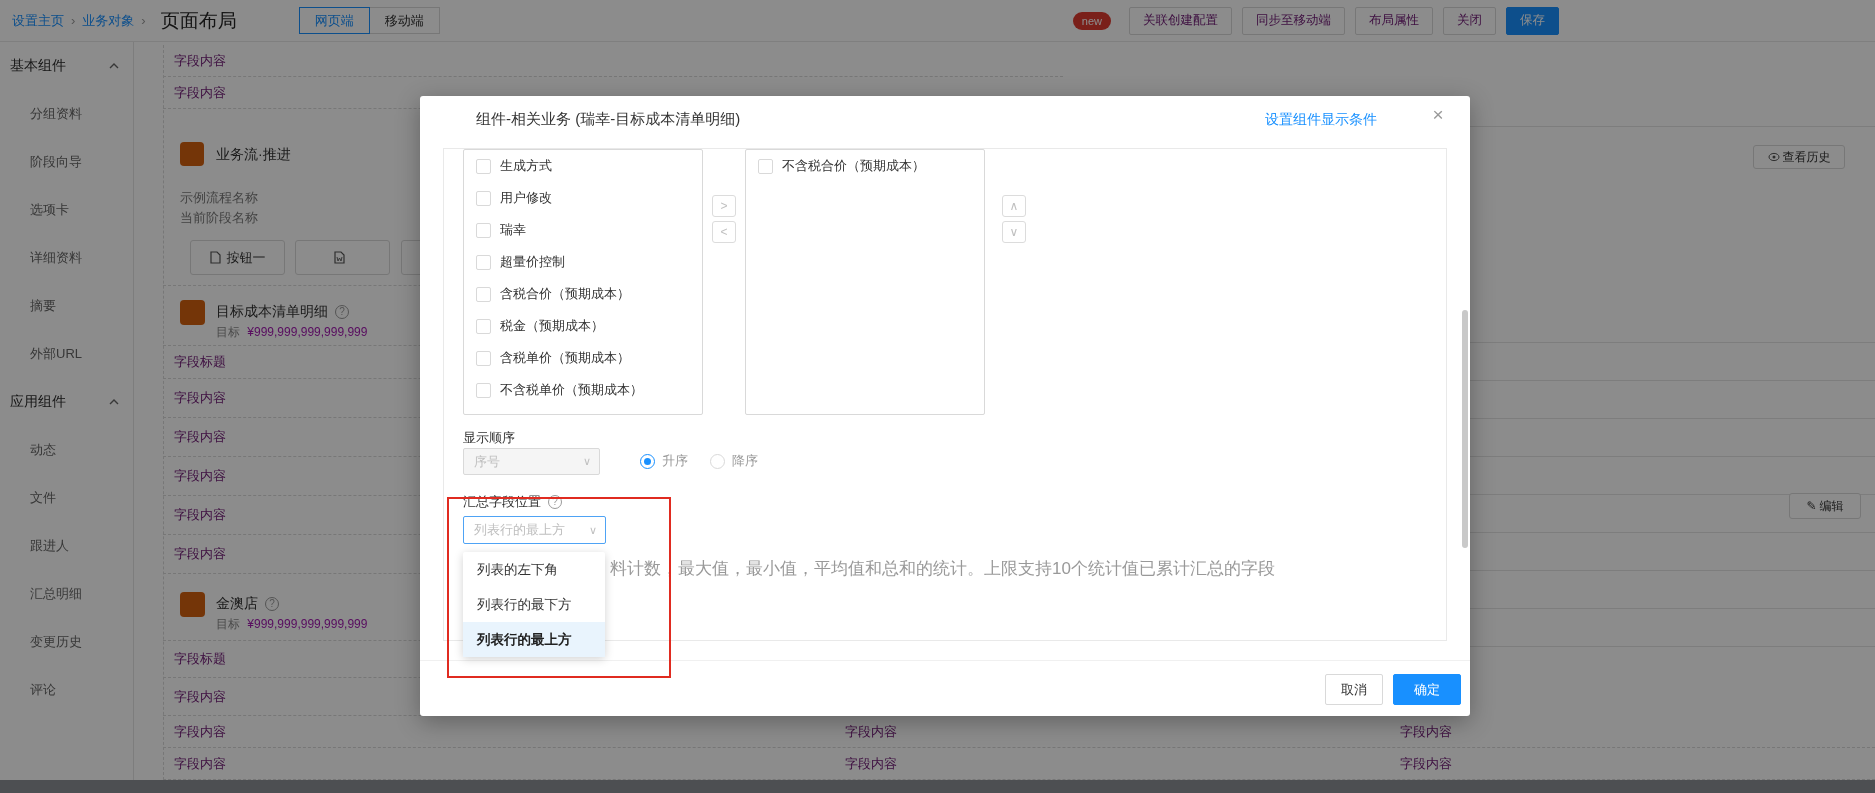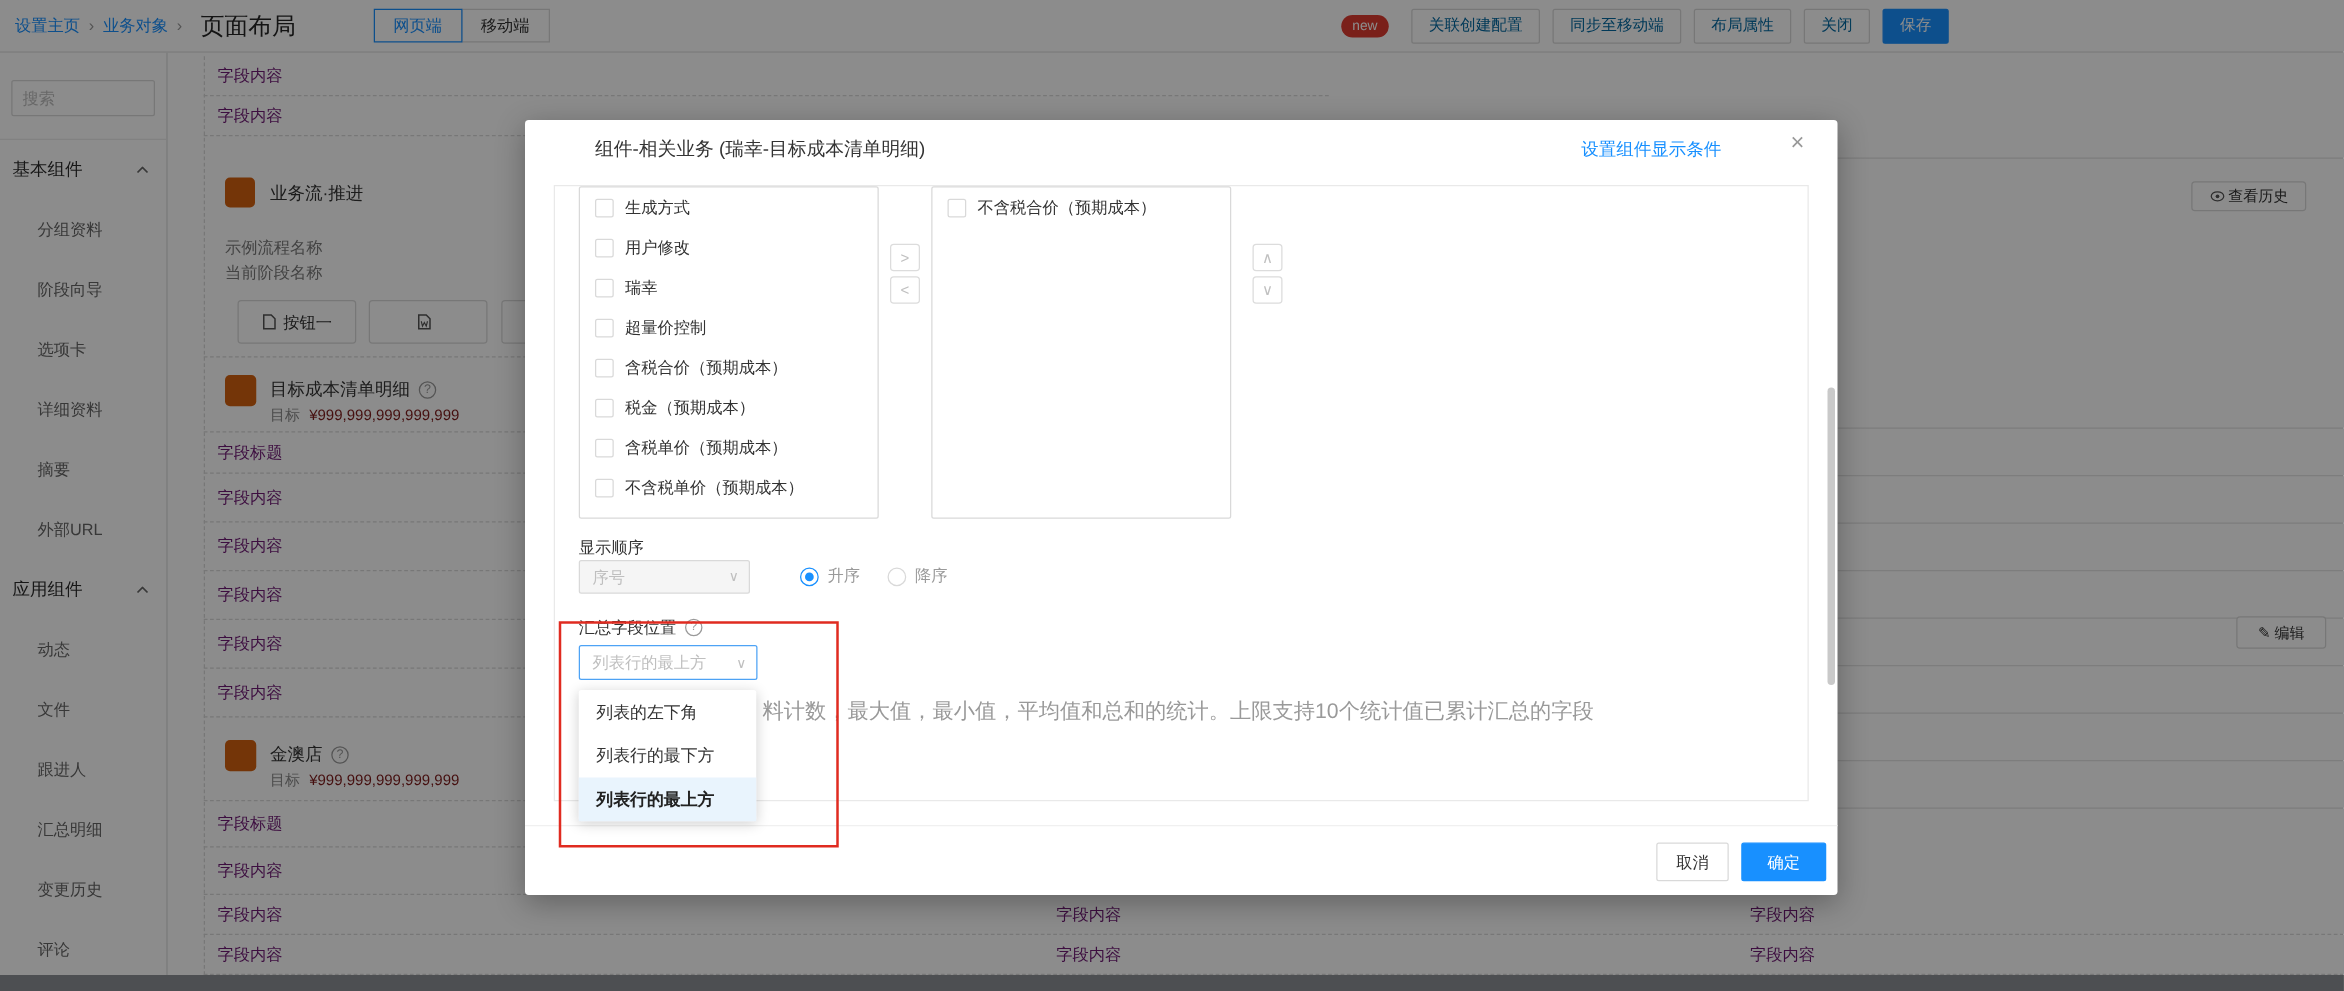--- a/index.html
+++ b/index.html
@@ -20,7 +20,7 @@
   .tb-spacer { flex:1; }
   .badge-new { background:#df3b30; color:#fff; font-size:11px; border-radius:10px; padding:3px 9px; margin-right:8px; }
   .tb-btn { height:28px; padding:0 13px; margin-left:10px; font-size:12.5px; background:#fff;
-    border:1px solid #d9d9d9; border-radius:2px; color:#0369a1; cursor:pointer; }
+    border:1px solid #d9d9d9; border-radius:2px; color:#701a75; cursor:pointer; }
   .tb-btn.primary { background:#1890ff; border-color:#1890ff; color:#fff; }
 
   

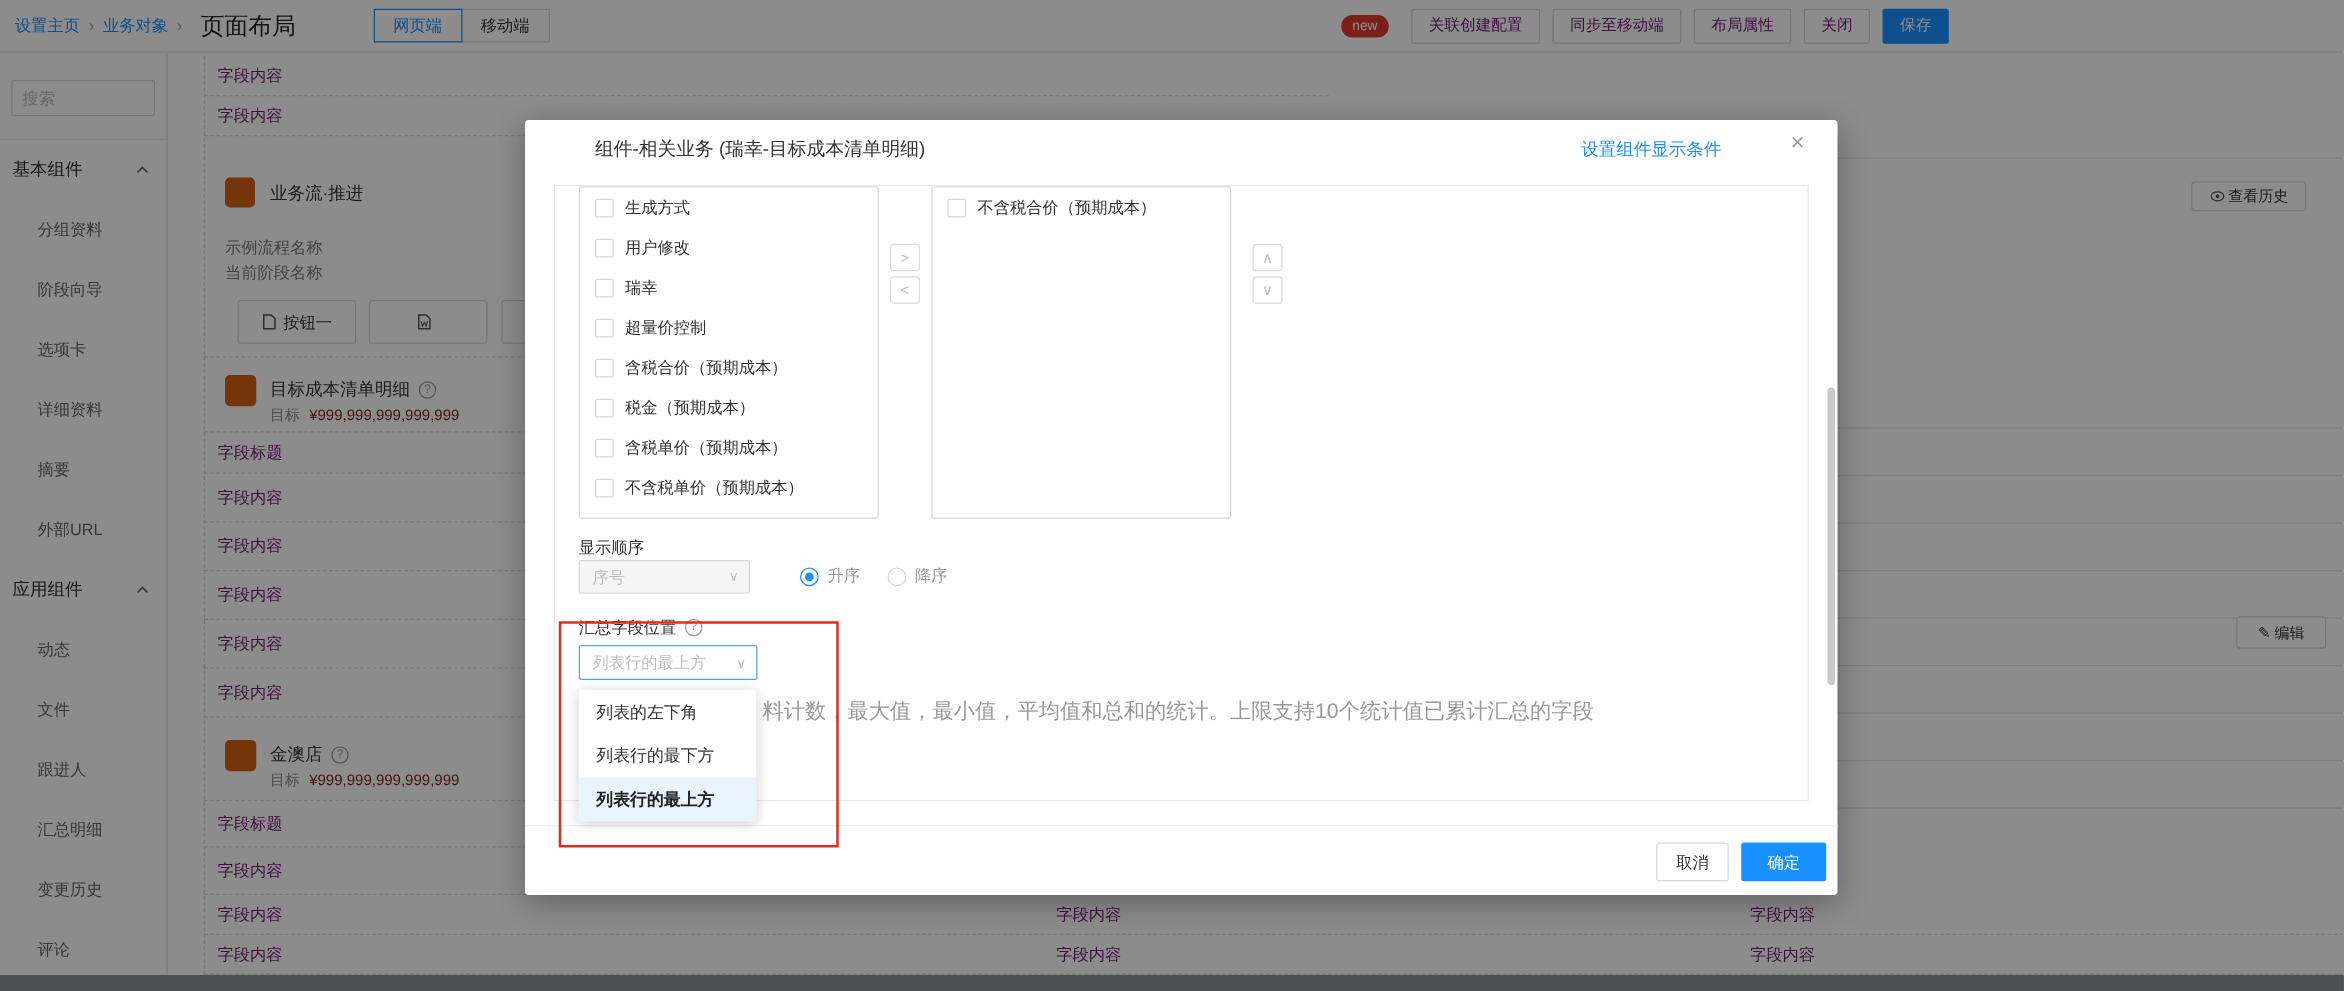--- a/index.html
+++ b/index.html
@@ -120,9 +120,6 @@
   </div>
 
   <div class="sidebar">
-    <div class="search-wrap">
-      <input placeholder="搜索" style="">
-    </div>
     <div class="side-sec">
       <span>基本组件</span>
       <svg class="chev-up" viewBox="0 0 10 6">

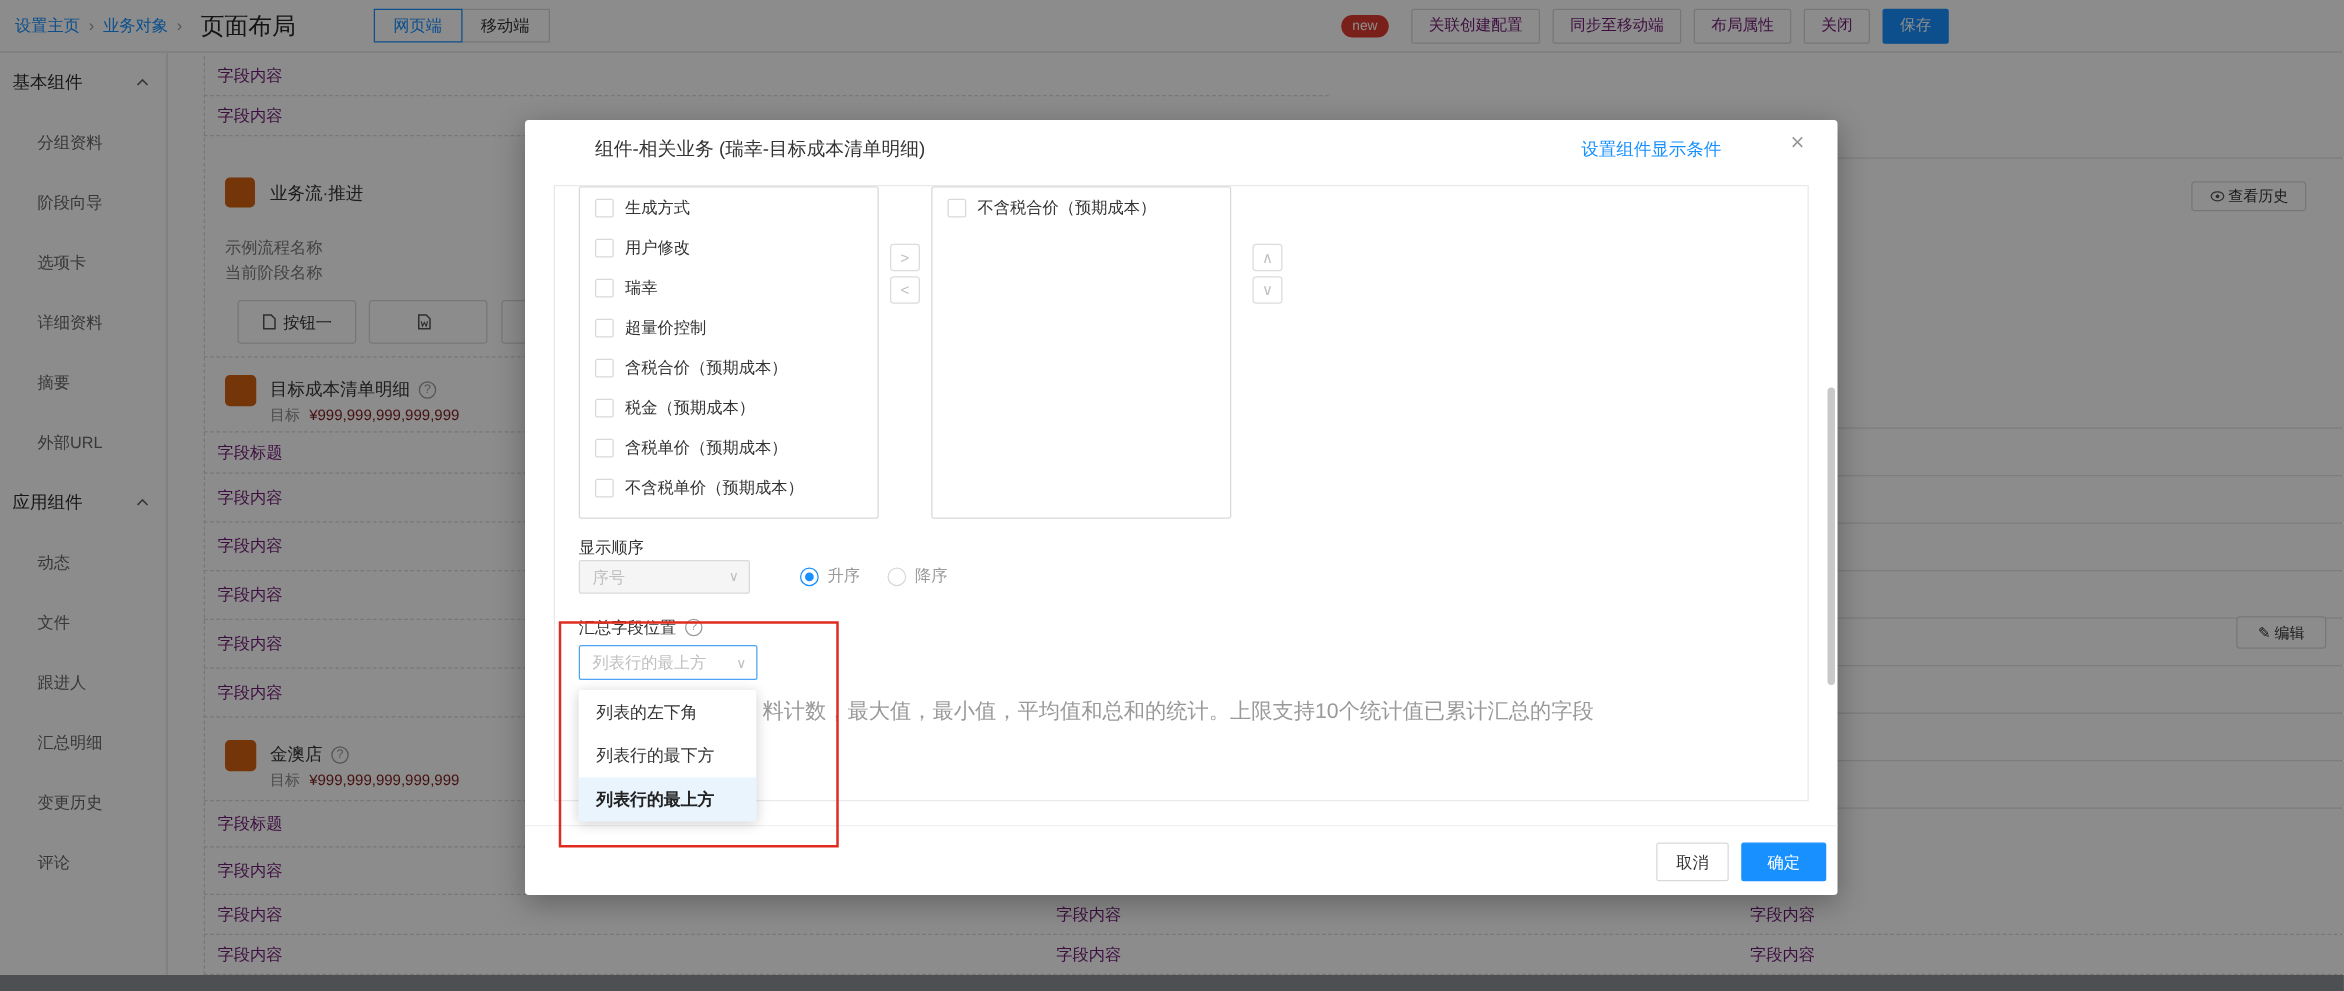--- a/index.html
+++ b/index.html
@@ -41,7 +41,7 @@
   .oicon { position:absolute; background:#d4610f; border-radius:4px; }
   .blk-title { position:absolute; font-size:14px; color:#333; display:flex; align-items:center; }
   .blk-sub { position:absolute; font-size:12px; color:#8a8a8a; }
-  .blk-sub .money { color:#7f1d1d; margin-left:4px; }
+  .blk-sub .money { color:#a21caf; margin-left:4px; }
   .gray-line { position:absolute; font-size:13px; color:#7a7a7a; }
   .cv-btn { position:absolute; height:35px; width:95px; border:1px solid #d9d9d9; border-radius:3px; background:#fff;
     display:flex; align-items:center; justify-content:center; font-size:13px; color:#333; cursor:pointer; }

